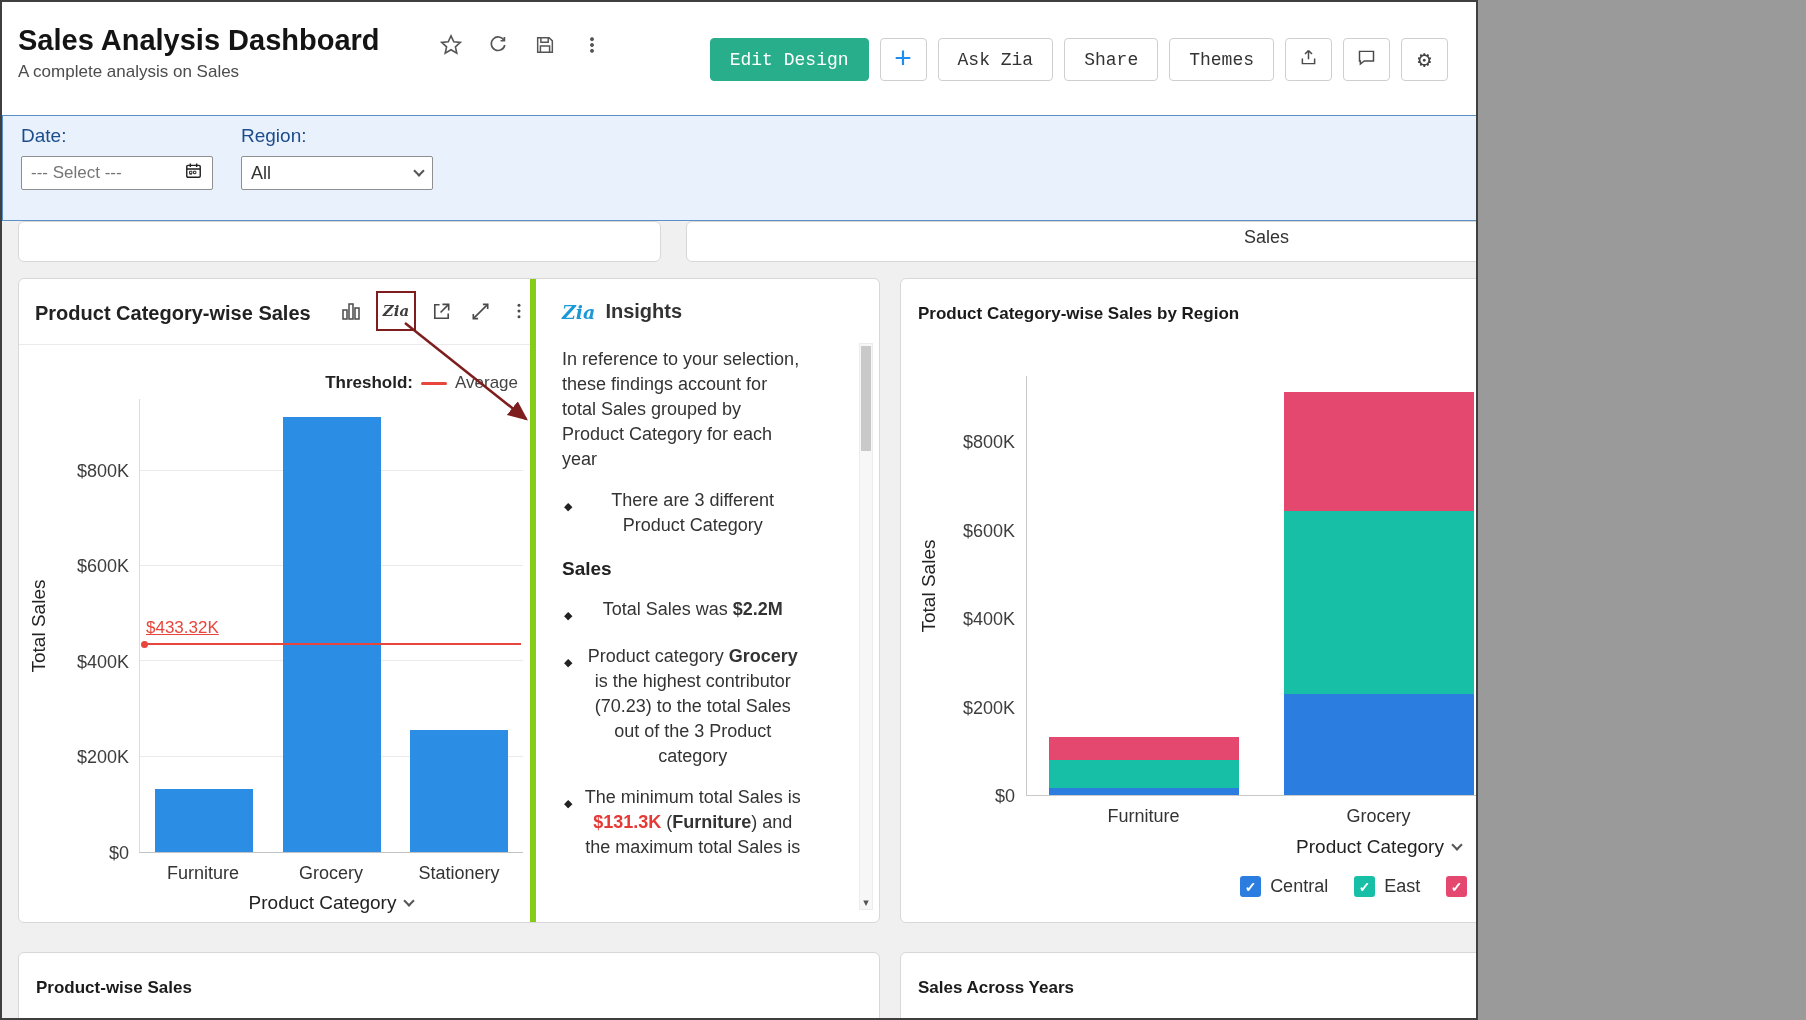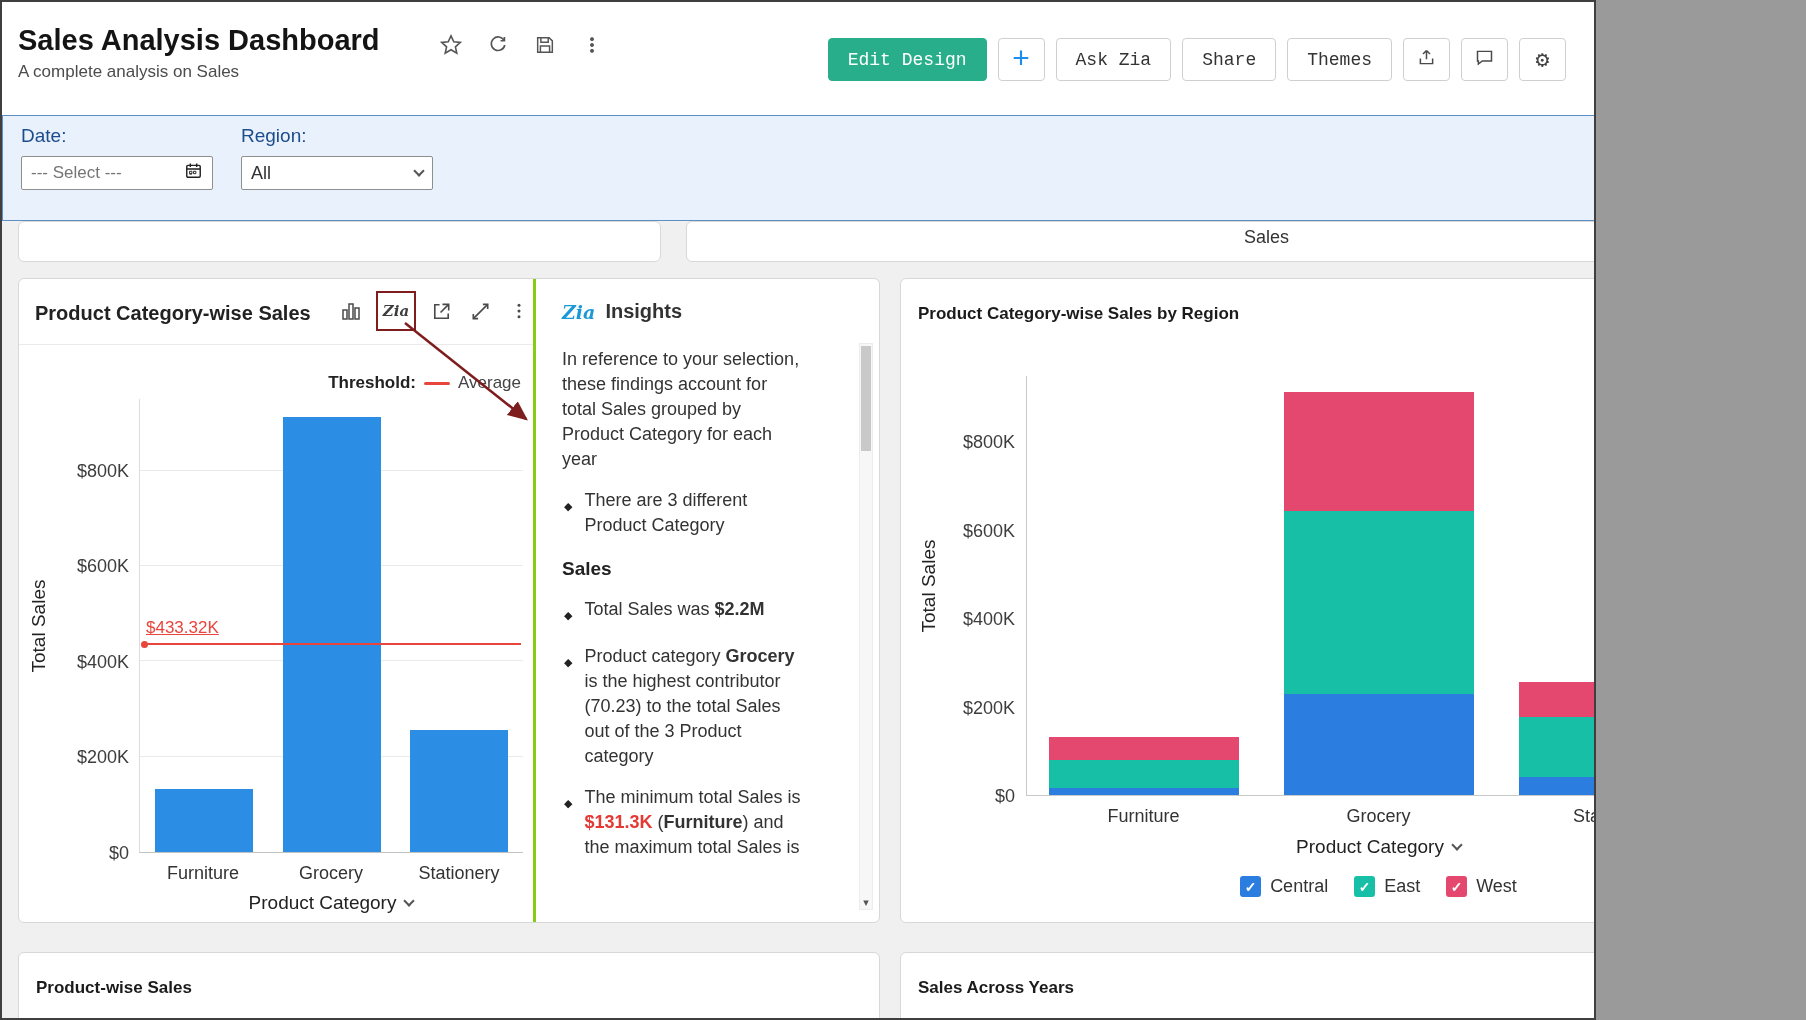--- a/index.html
+++ b/index.html
@@ -5,7 +5,7 @@
   *{box-sizing:border-box;margin:0;padding:0;}
   html,body{background:#9a9a9a;}
   body{font-family:"Liberation Sans",sans-serif;}
-  .page{position:relative;width:1596px;height:1020px;background:#14b8a6;border:2px solid #3f3f3f;overflow:hidden;}
+  .page{position:relative;width:1478px;height:1020px;background:#14b8a6;border:2px solid #3f3f3f;overflow:hidden;}
 
   
   .app-header{position:absolute;left:0;top:0;width:100%;height:113px;background:#fff;}

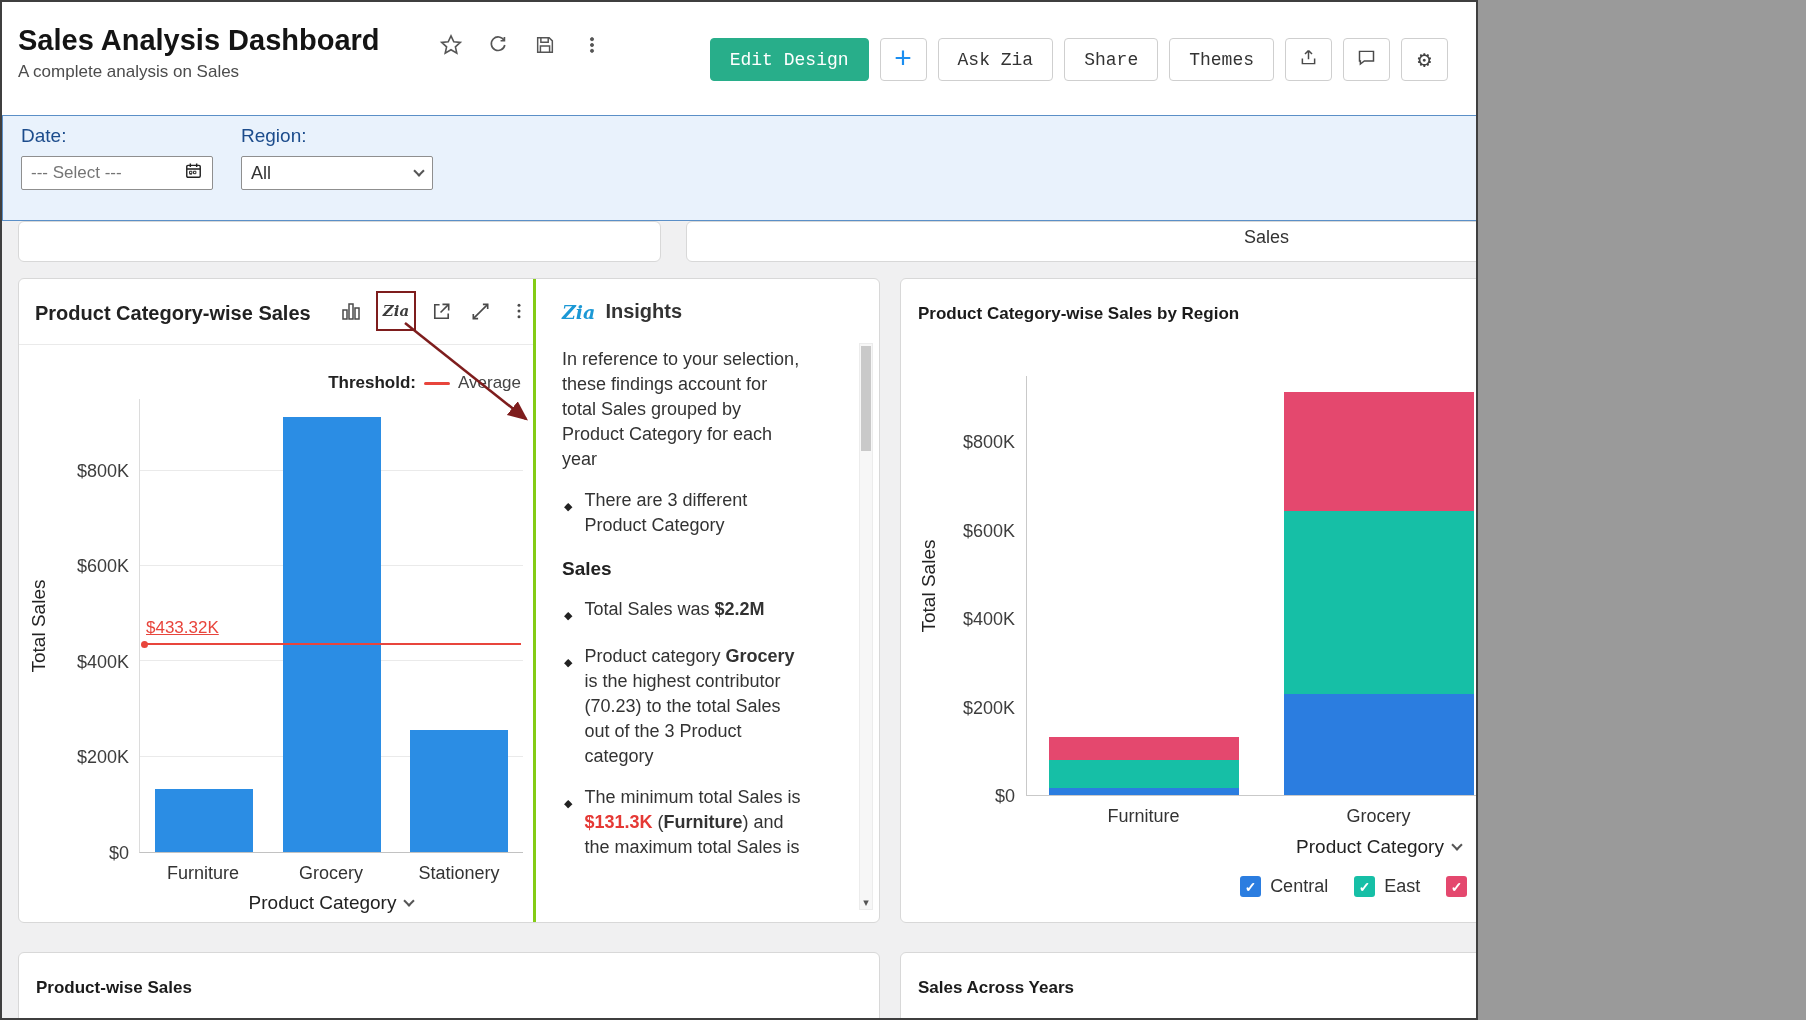--- a/index.html
+++ b/index.html
@@ -46,7 +46,7 @@
   .card-title-lg{position:absolute;left:17px;top:25px;font-size:17px;font-weight:700;color:#1b1b1b;}
 
   
-  .chart-col{position:absolute;left:0;top:0;bottom:0;width:517px;border-right:3px solid #84cc16;}
+  .chart-col{position:absolute;left:0;top:0;bottom:0;width:517px;border-right:6px solid #84cc16;}
   .card-header{height:66px;border-bottom:1px solid #eaeaea;position:relative;}
   .card-title{position:absolute;left:16px;top:23px;font-size:20px;font-weight:700;color:#222;}
   .card-toolbar{position:absolute;left:318px;top:12px;display:flex;align-items:center;gap:11px;}

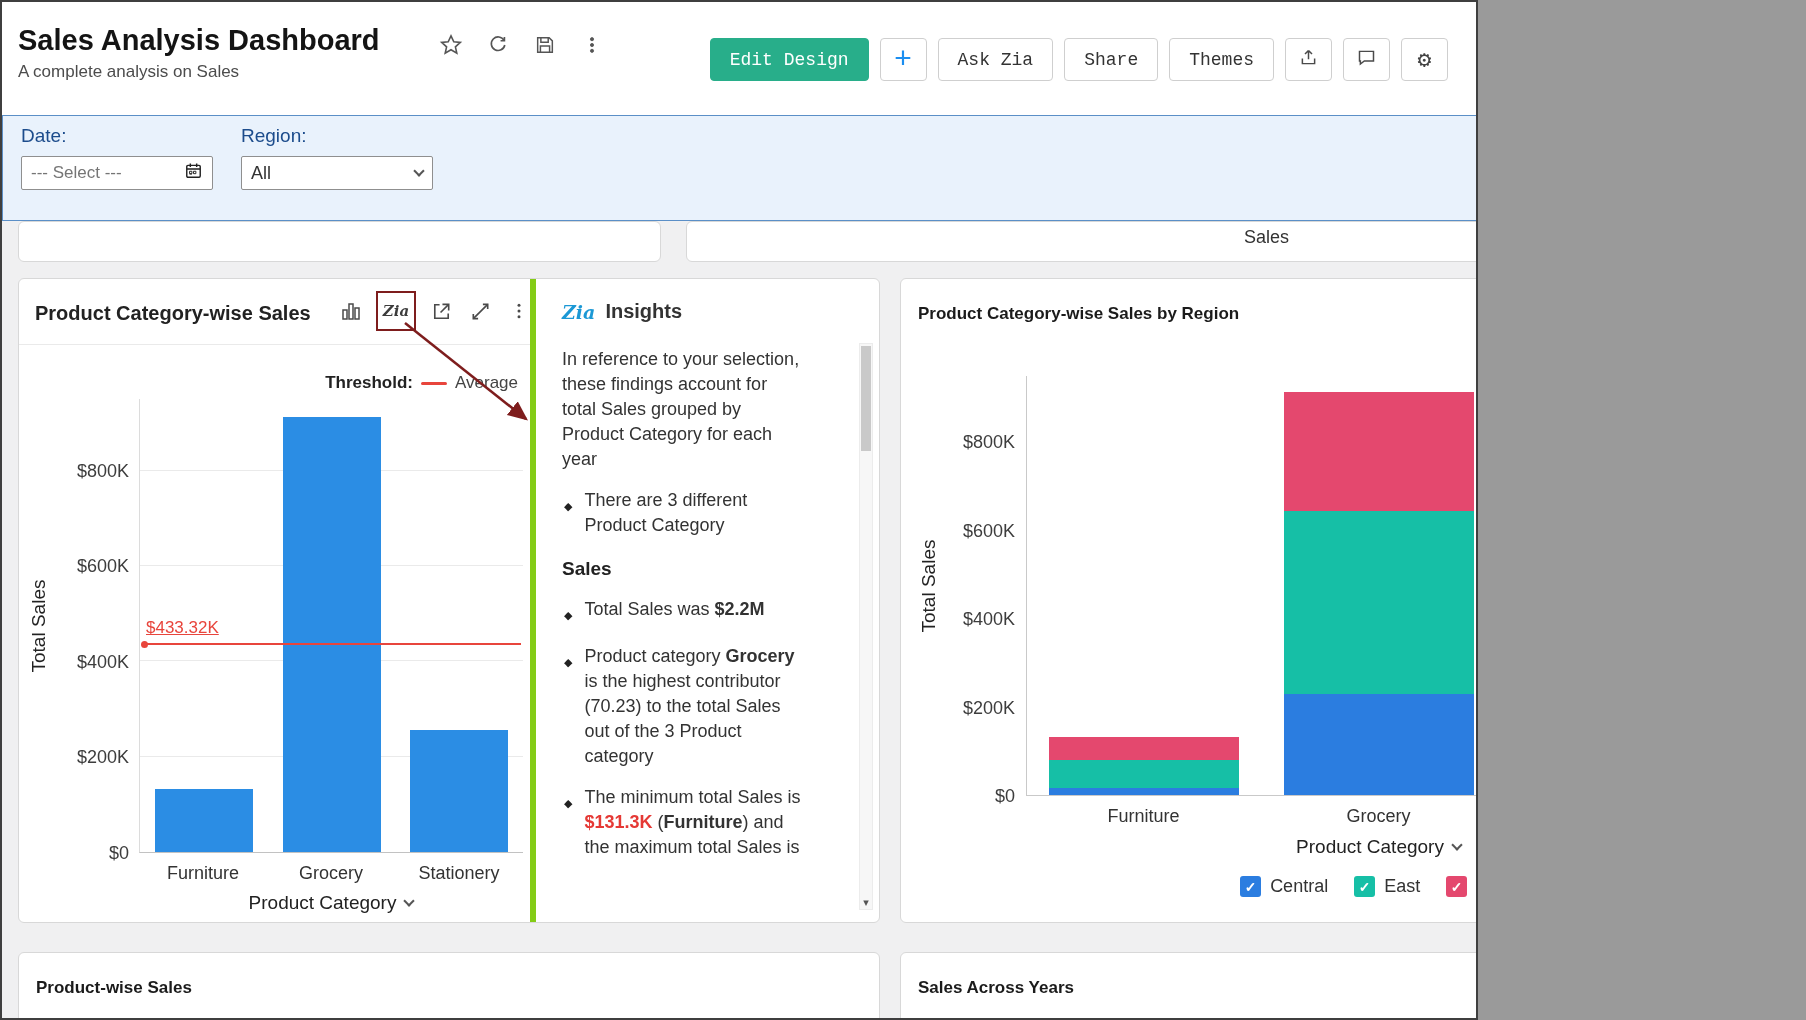--- a/index.html
+++ b/index.html
@@ -85,7 +85,7 @@
   .ins-heading{font-size:19px;font-weight:700;margin:18px 0 14px;color:#222;}
   .ins-bullet{display:flex;margin:16px 0;}
   .ins-marker{font-size:11px;margin:6px 12px 0 2px;color:#222;}
-  .ins-text{flex:1;}
+  .ins-text{flex:1;text-align:center;}
   .ins-scrollbar{position:absolute;right:6px;top:64px;bottom:12px;width:14px;background:#f7f7f7;border:1px solid #ececec;}
   .ins-thumb{position:absolute;left:1px;top:2px;width:10px;height:105px;background:#c9c9c9;cursor:pointer;}
   .ins-down{position:absolute;left:0;right:0;bottom:0;text-align:center;font-size:11px;color:#555;}

